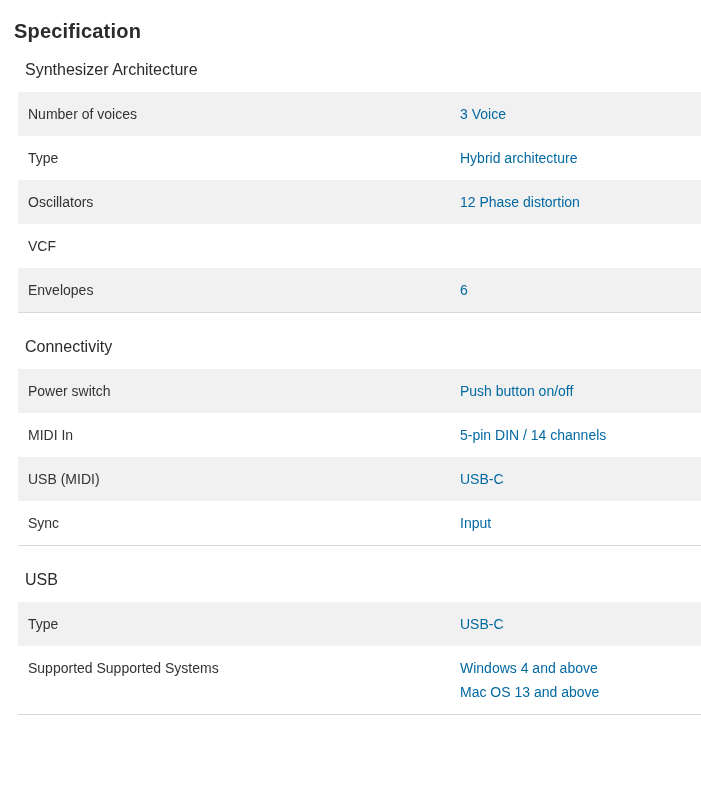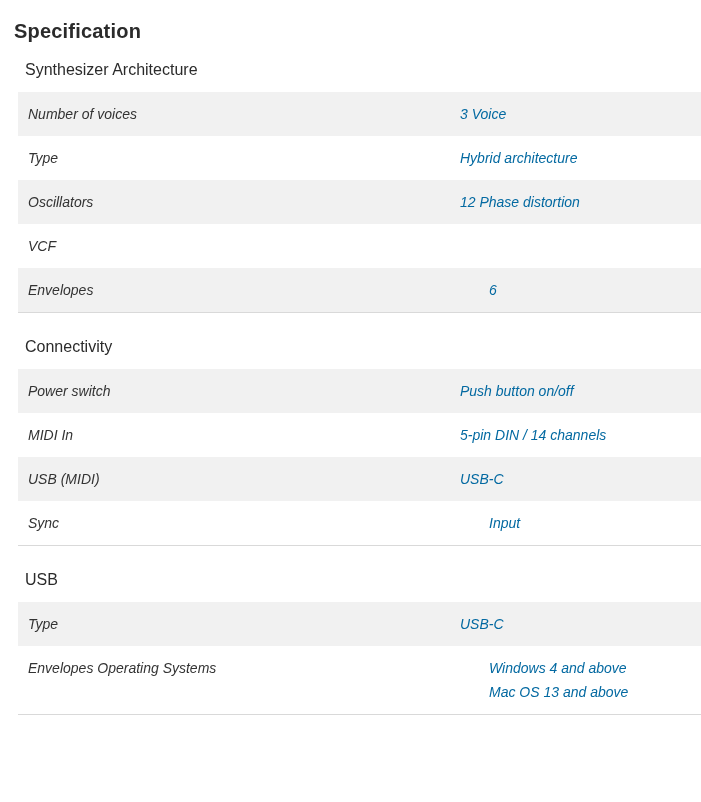--- a/index.html
+++ b/index.html
@@ -36,7 +36,6 @@
   }
   .spec-table {
     margin-left: 18px;
-    font-style: italic;
   }
   .spec-row {
     display: flex;

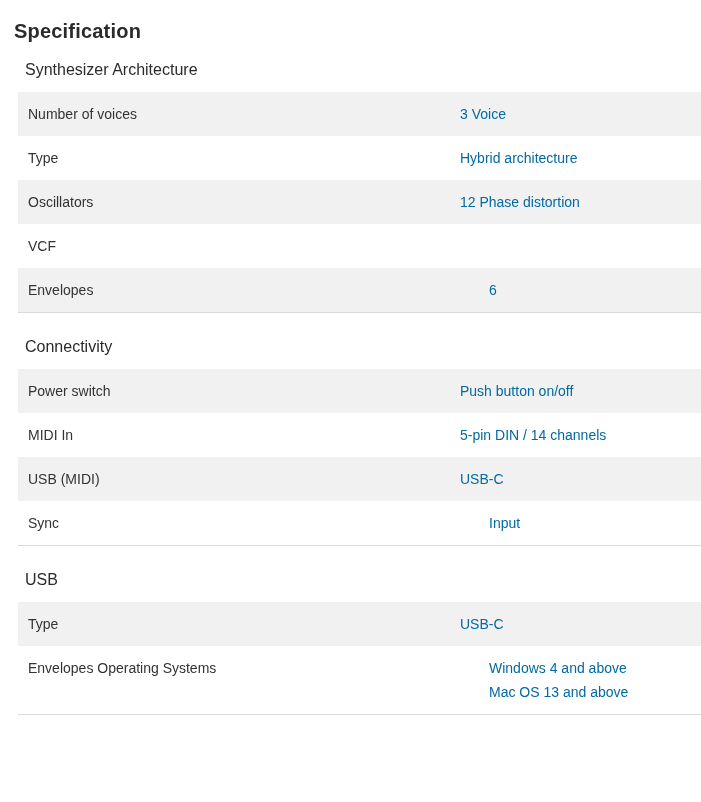--- a/index.html
+++ b/index.html
@@ -49,7 +49,6 @@
   }
   .spec-table .spec-row:last-child {
     border-bottom: 1px solid #d9d9d9;
-    gap: 29px;
   }
   .spec-label {
     flex: 0 0 442px;

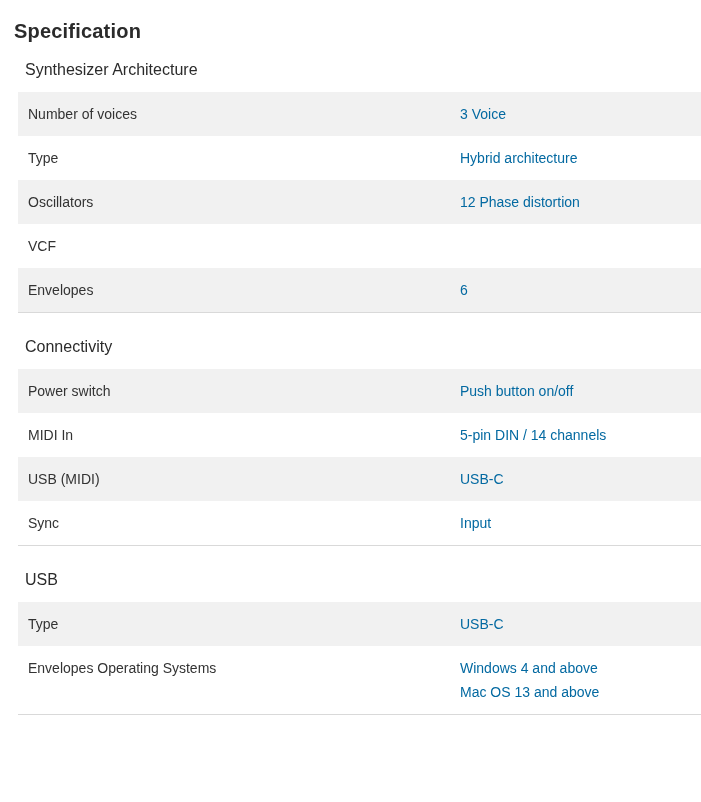--- a/index.html
+++ b/index.html
@@ -121,7 +121,7 @@
     <div class="spec-value">USB-C</div>
   </div>
   <div class="spec-row">
-    <div class="spec-label">Envelopes Operating Systems</div>
+    <div class="spec-label">Supported Supported Systems</div>
     <div class="spec-value">
       <div>Windows 4 and above</div>
       <div>Mac OS 13 and above</div>

